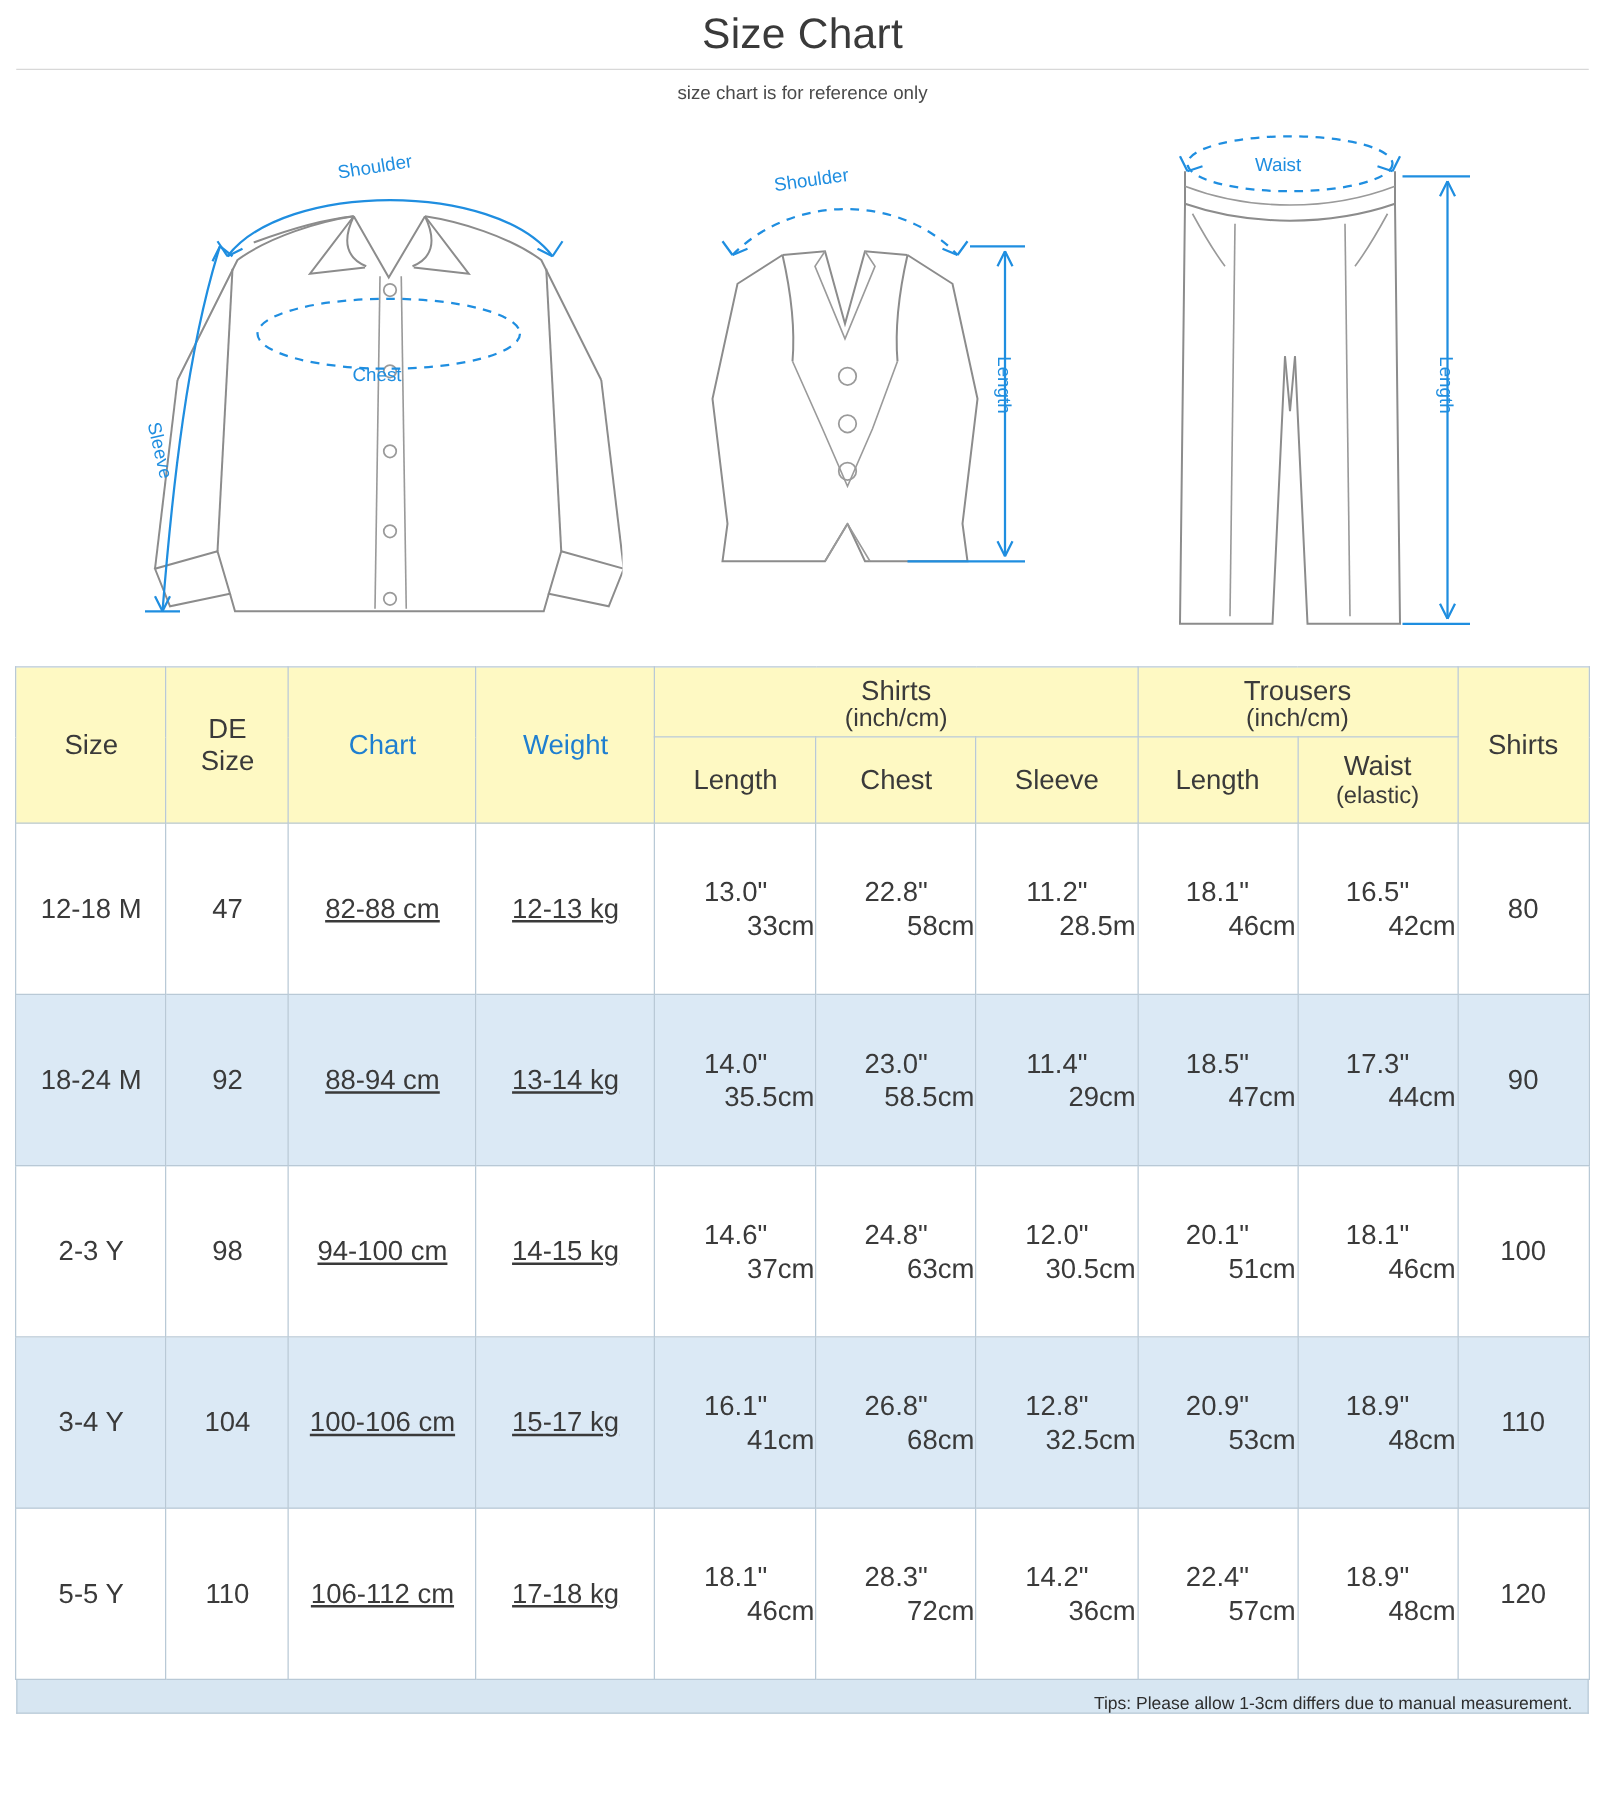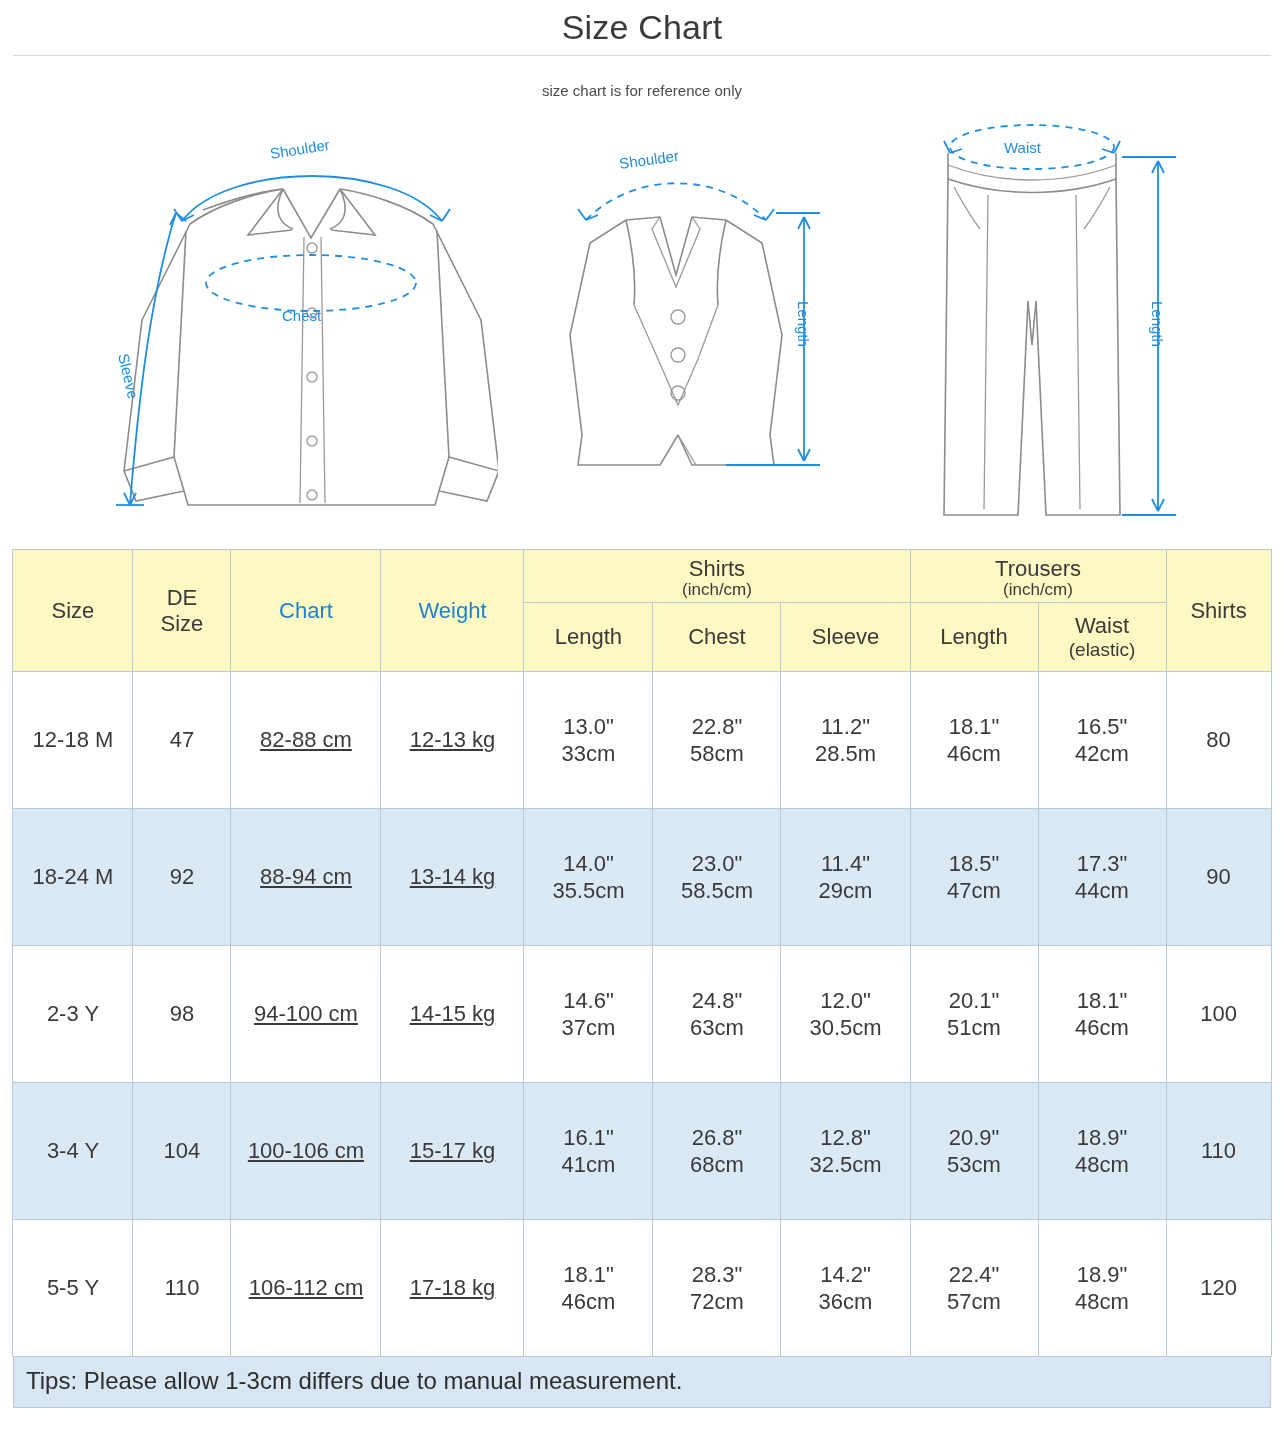--- a/index.html
+++ b/index.html
@@ -31,7 +31,7 @@
     text-align: center;
     font-size: 15px;
     color: #4a4a4a;
-    margin-top: 26px;
+    margin-top: 10px;
   }
 
   

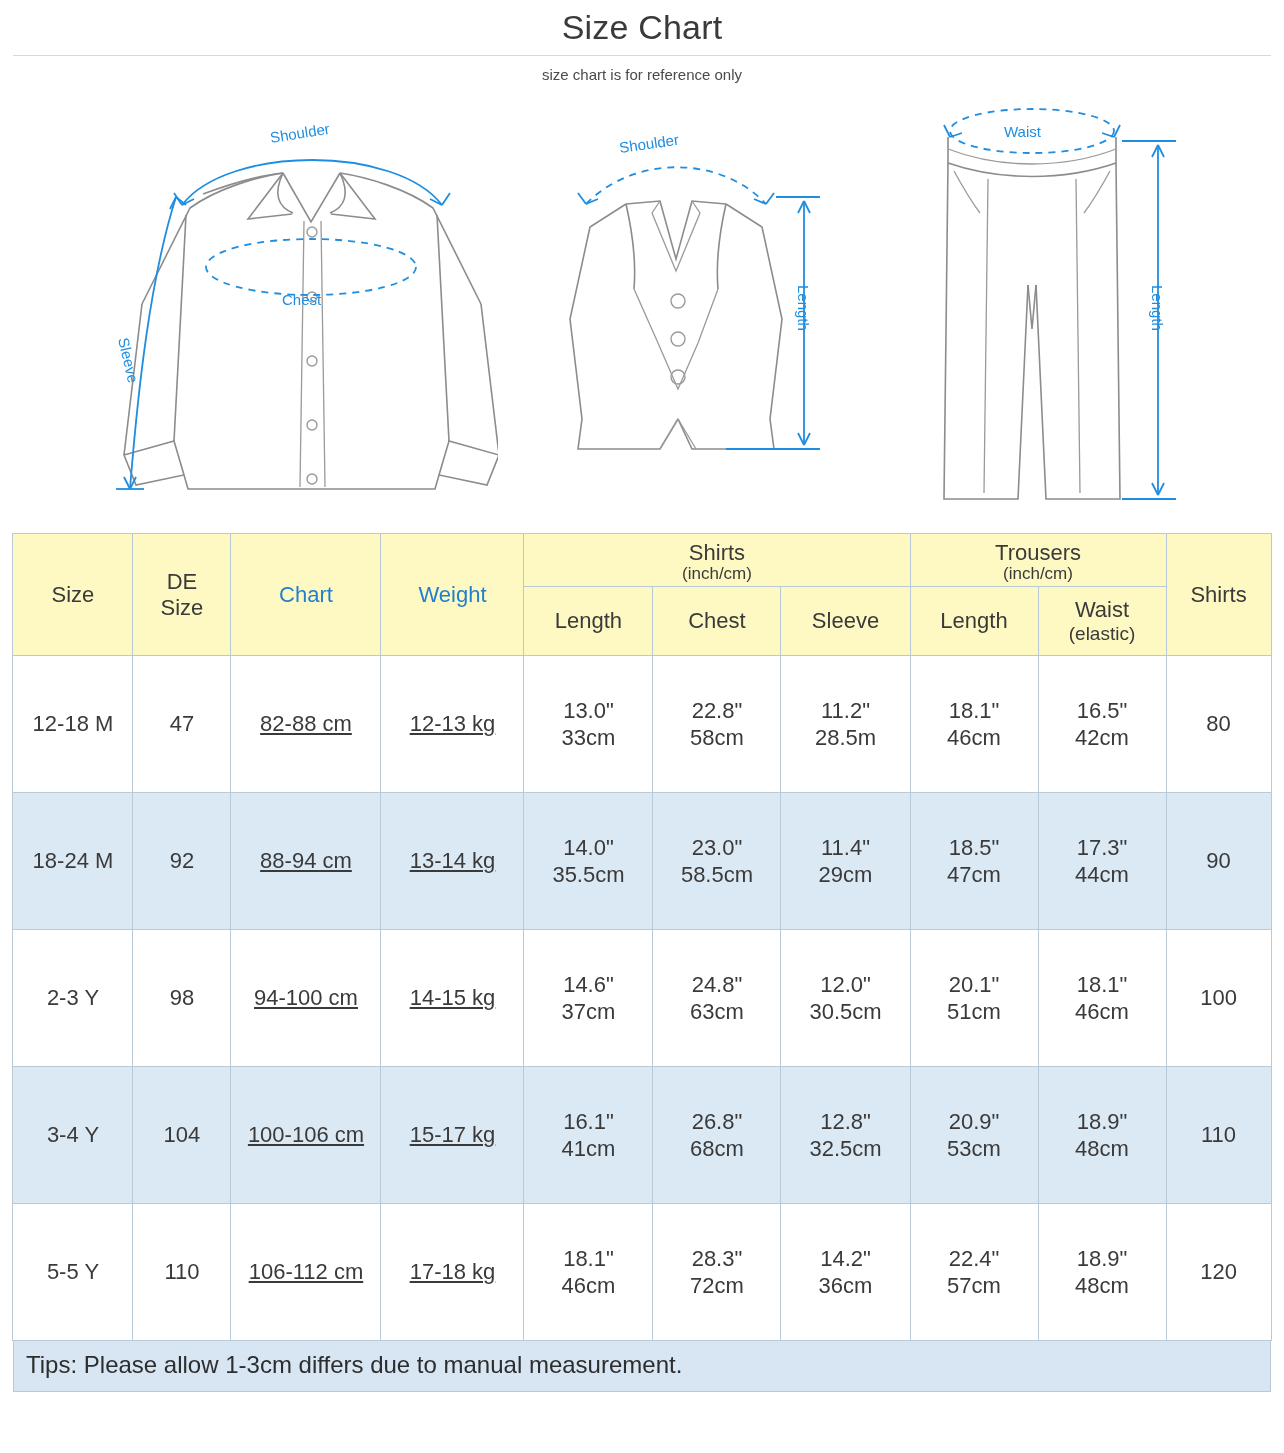--- a/index.html
+++ b/index.html
@@ -69,7 +69,7 @@
   }
   thead th { background: #fef9c3; }
   .th-group { font-size: 27px; padding: 6px 0 2px; }
-  .th-group small { display: block; font-size: 17px; margin-top: -2px; }
+  .th-group small { display: block; font-size: 20px; margin-top: -2px; }
   .th-main { font-size: 24px; }
   .th-main.blue { color: #1f7fd0; }
   .th-sub { font-size: 21px; padding: 10px 0; }

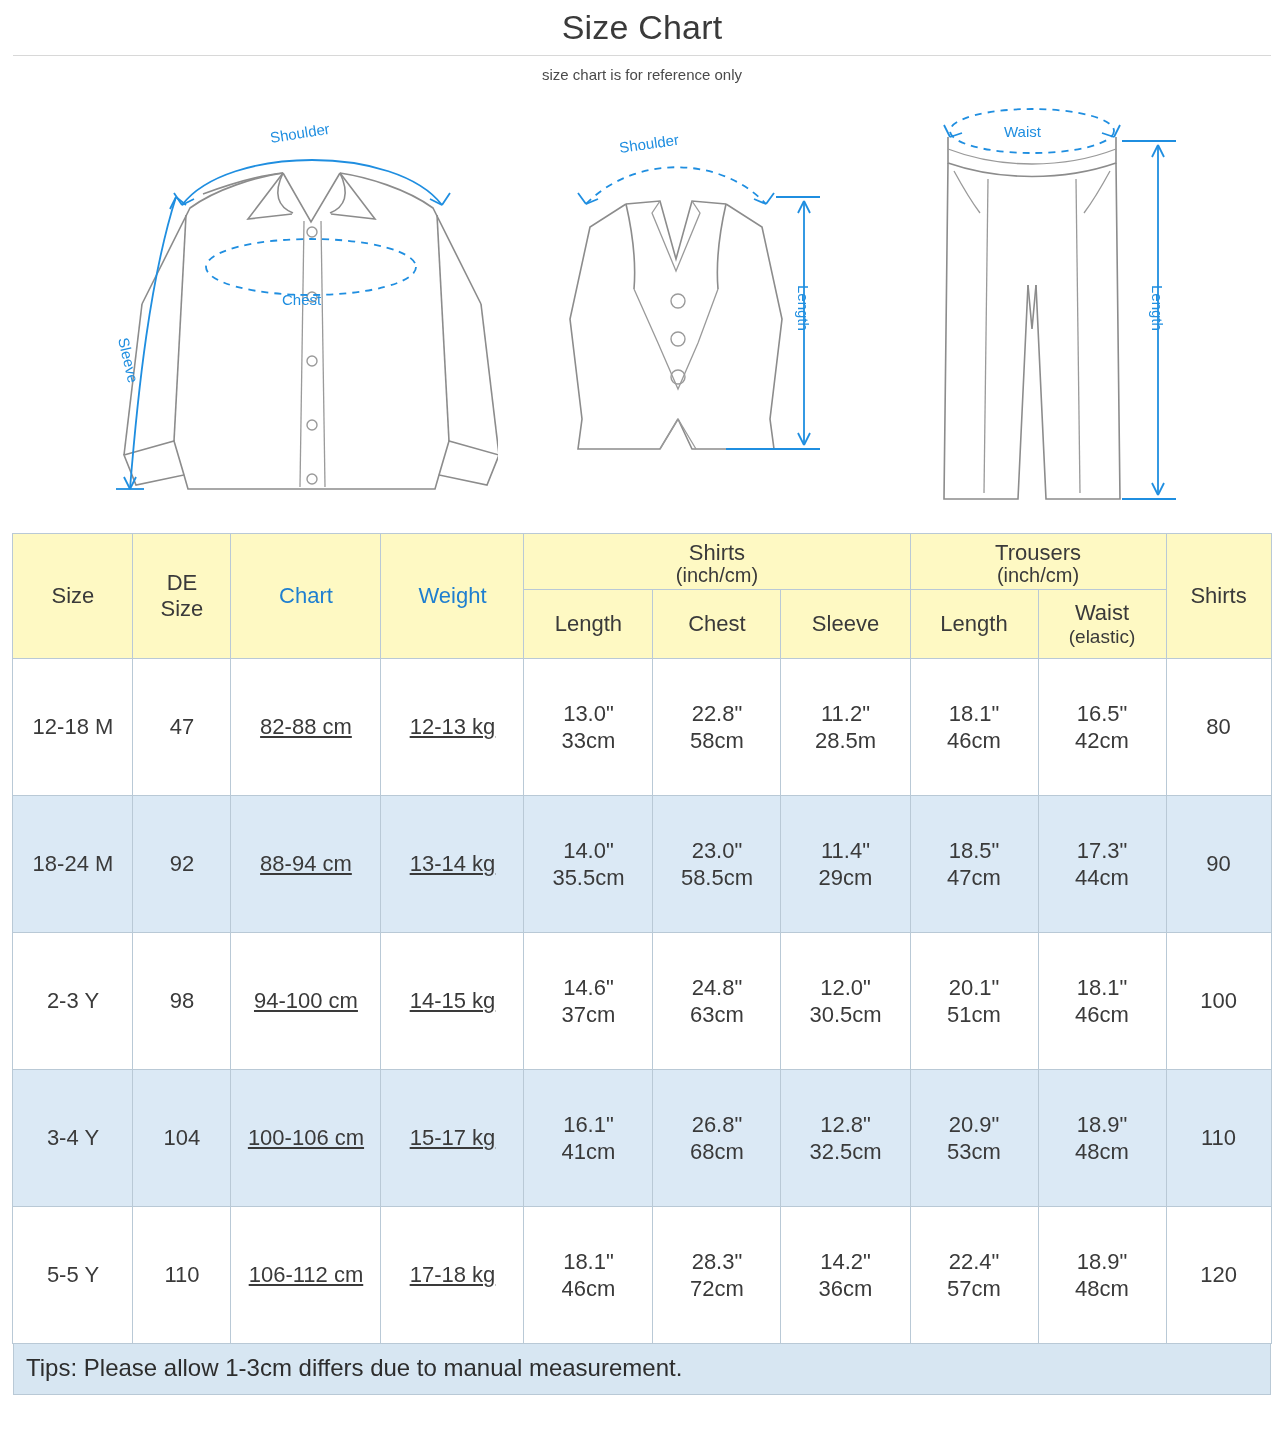--- a/index.html
+++ b/index.html
@@ -79,7 +79,7 @@
   tbody tr.alt td { background: #dbe9f5; }
   td.blue { color: #1f7fd0; text-decoration: underline; }
   td .v1 { display: block; line-height: 1.25; }
-  td .v2 { display: block; line-height: 1.25; }
+  td .v2 { display: block; line-height: 1.25; text-align: right; }
 
   .tips {
     width: 1258px;

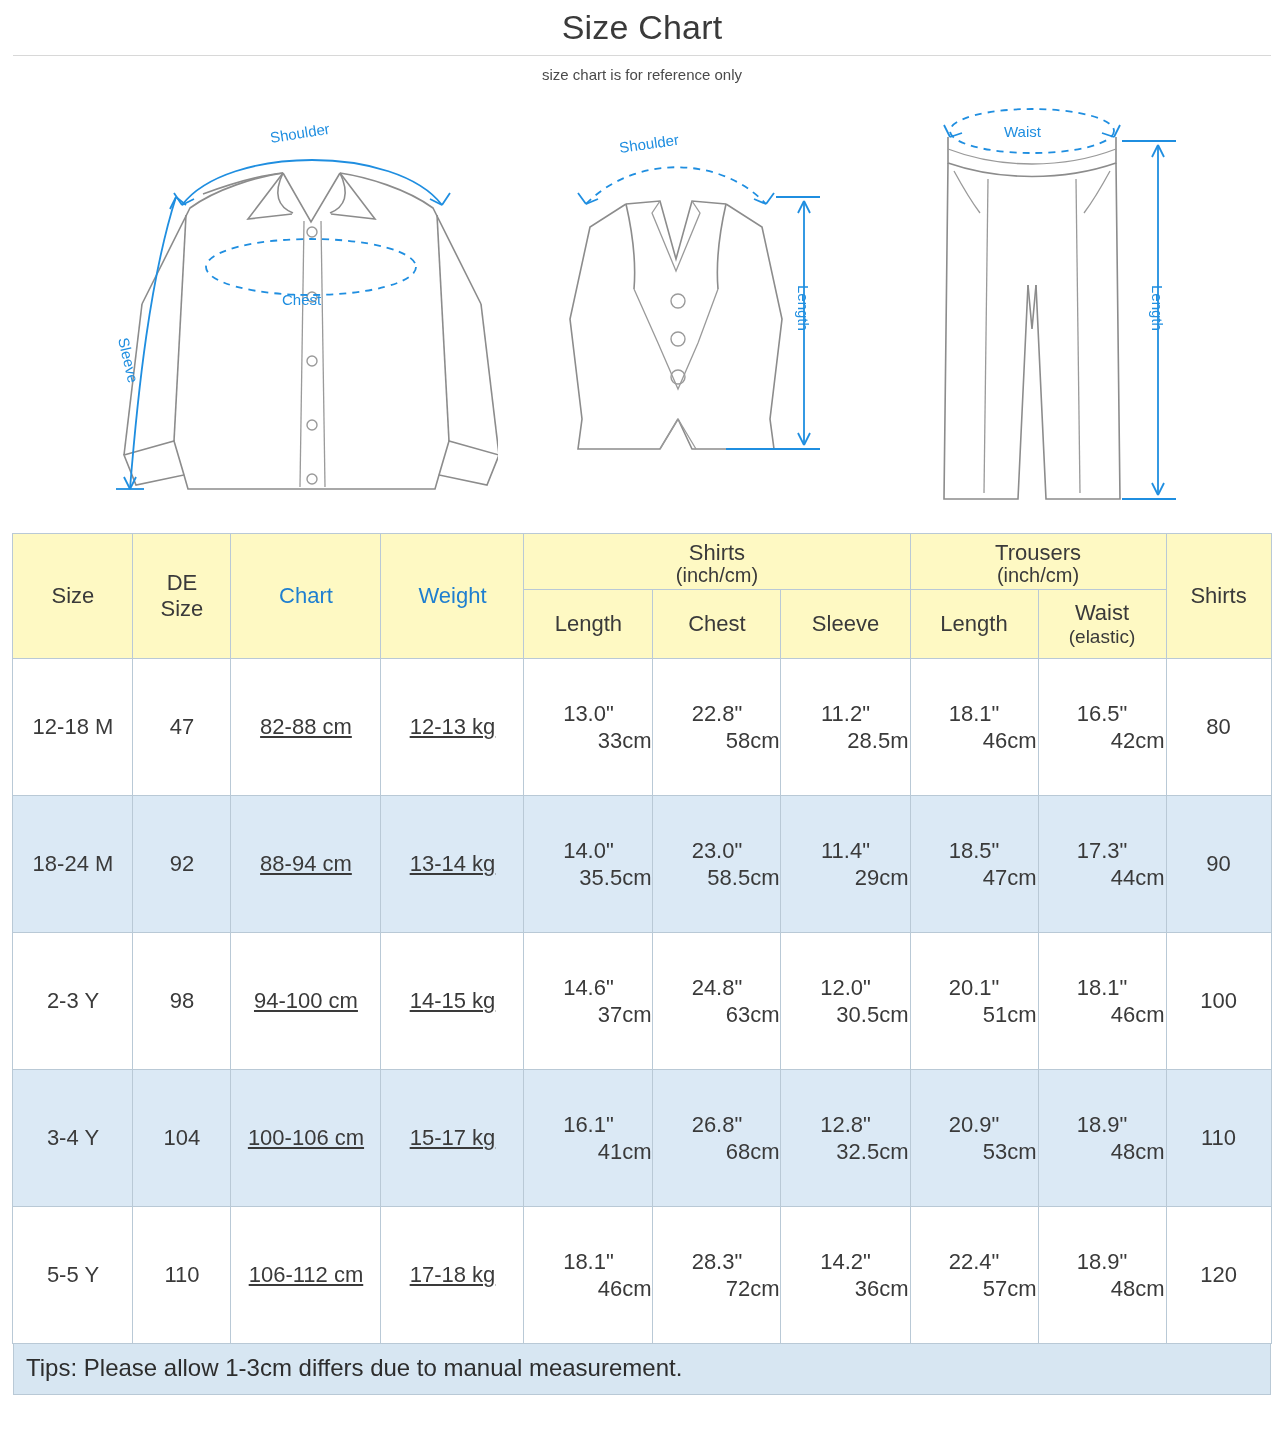--- a/index.html
+++ b/index.html
@@ -87,9 +87,10 @@
     background: #d7e6f2;
     border: 1px solid #b9c9d6;
     border-top: none;
-    font-size: 24px;
+    font-size: 14px;
     color: #2d2d2d;
-    padding: 10px 12px 12px;
+    padding: 10px 12px 0;
+    text-align: right;
   }
 
   col.c-size  { width: 120px; }

